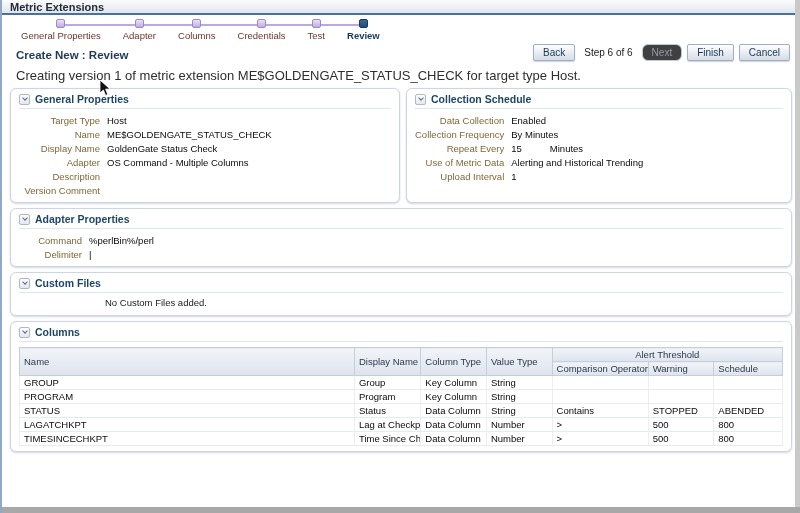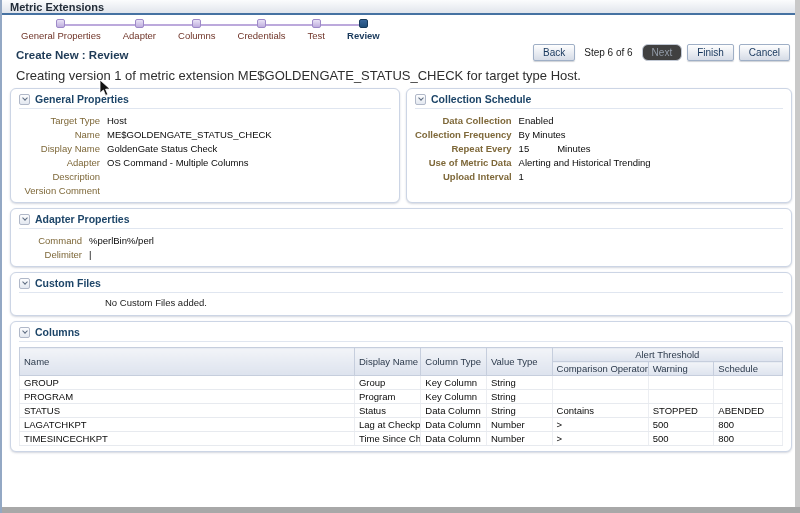--- a/index.html
+++ b/index.html
@@ -85,7 +85,7 @@
   .field .lbl { display:table-cell; text-align: right; color: var(--label, #7e6839); padding: 1.5px 7px 1.5px 0; white-space:nowrap; }
   .field .val { display:table-cell; color:#0a0a0a; padding: 1.5px 0; white-space:nowrap; }
   .gp .lbl { width: 88px; }
-  .cs .lbl { width: 82px; font-weight: bold; }
+  .cs .lbl { width: 82px; }
   .ap .lbl { width: 70px; }
   .suffix { margin-left: 28px; }
 

